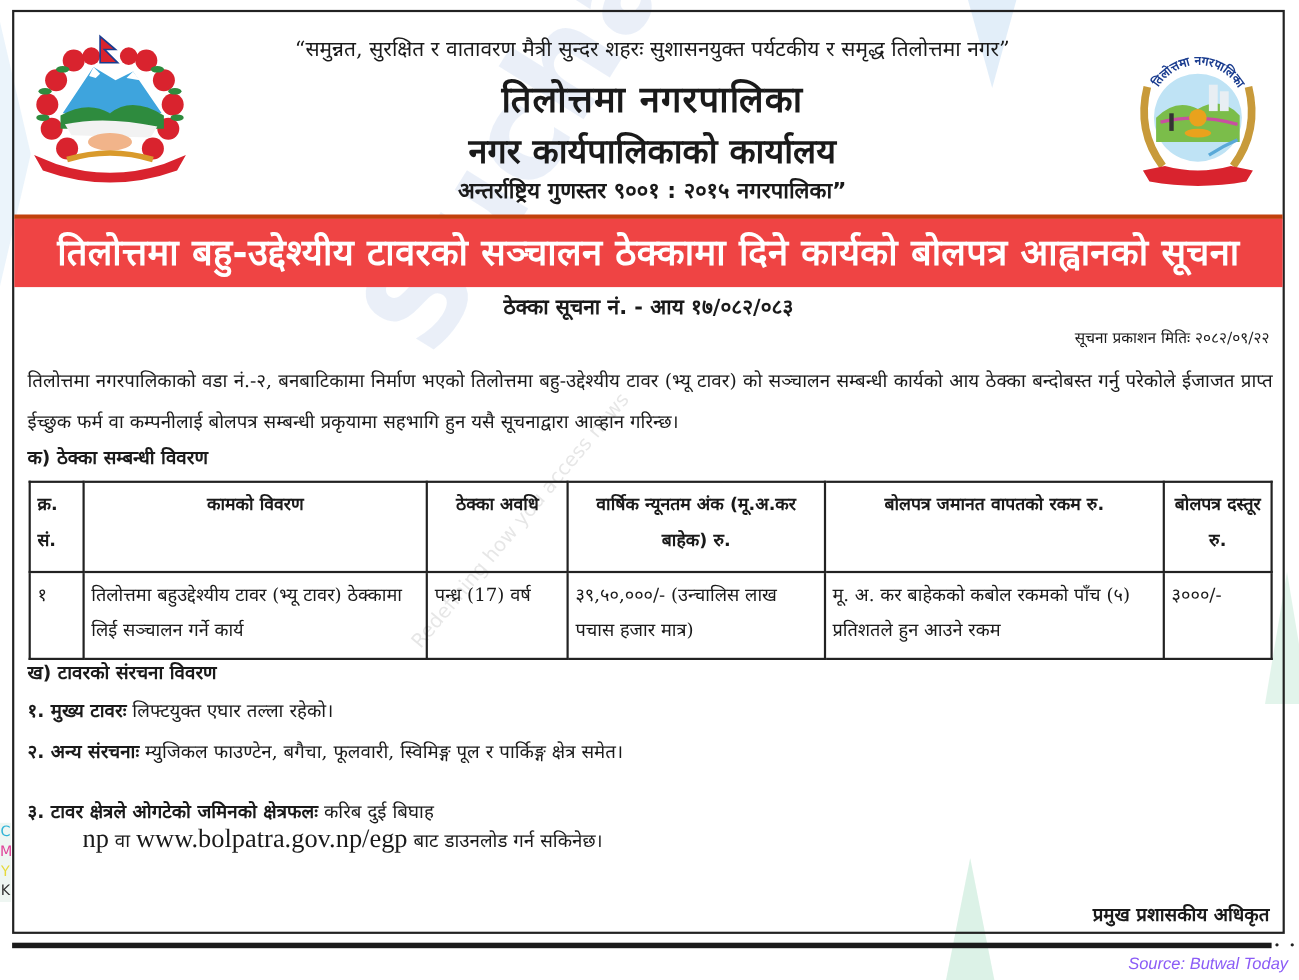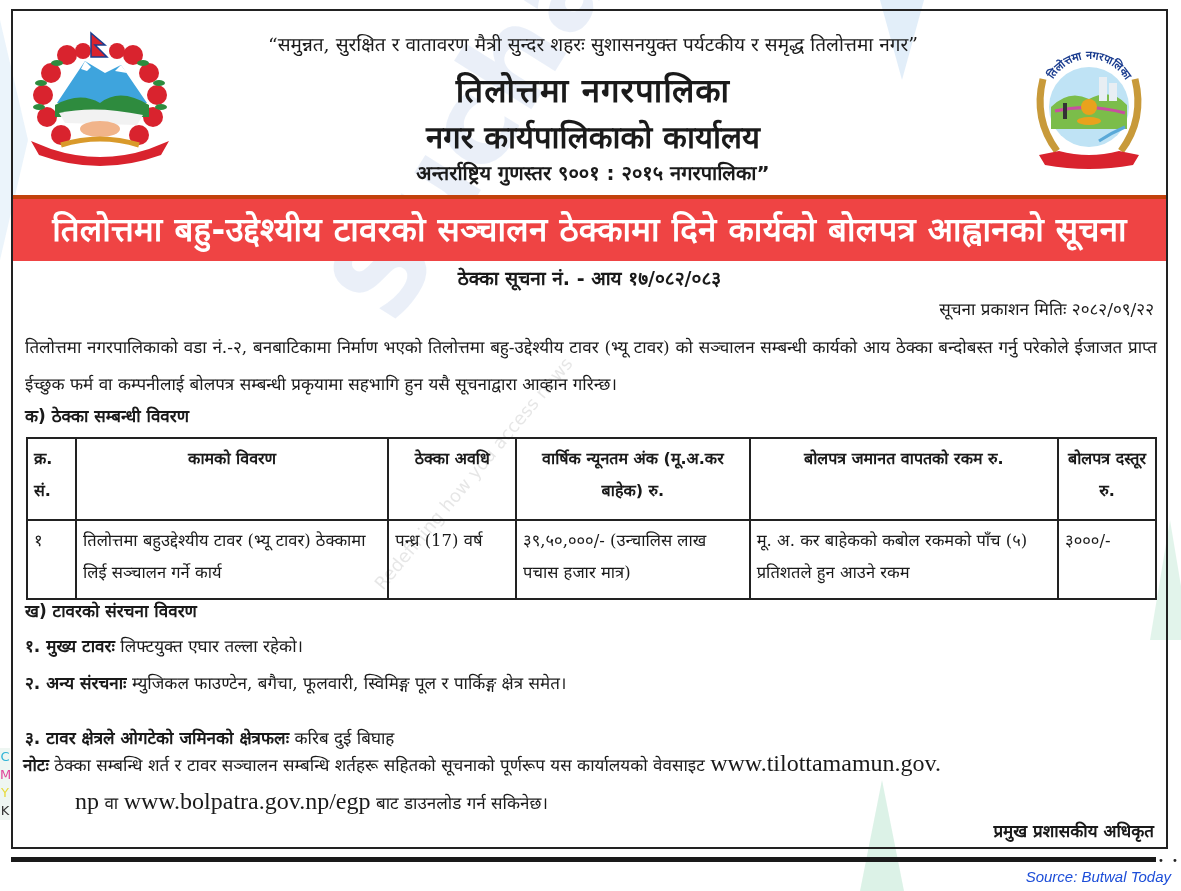--- a/index.html
+++ b/index.html
@@ -30,7 +30,7 @@
   .banner { position: absolute; left: 0; top: 188px; width: 100%; height: 62px; background: #ef4444; color: #fff; font-family: "DejaVu Sans", sans-serif; font-weight: bold; font-size: 33px; line-height: 62px; text-align: center; letter-spacing: 0.3px; white-space: nowrap; }
 
   .notice-no { position: absolute; left: 0; top: 254px; width: 100%; text-align: center; font-family: "DejaVu Sans", sans-serif; font-weight: bold; font-size: 19px; }
-  .pub-date { position: absolute; right: 12px; top: 286px; font-size: 17px; }
+  .pub-date { position: absolute; right: 12px; top: 286px; font-size: 14px; }
 
   .intro { position: absolute; left: 12px; top: 318px; width: 1132px; font-size: 17px; line-height: 37px; text-align: justify; }
 

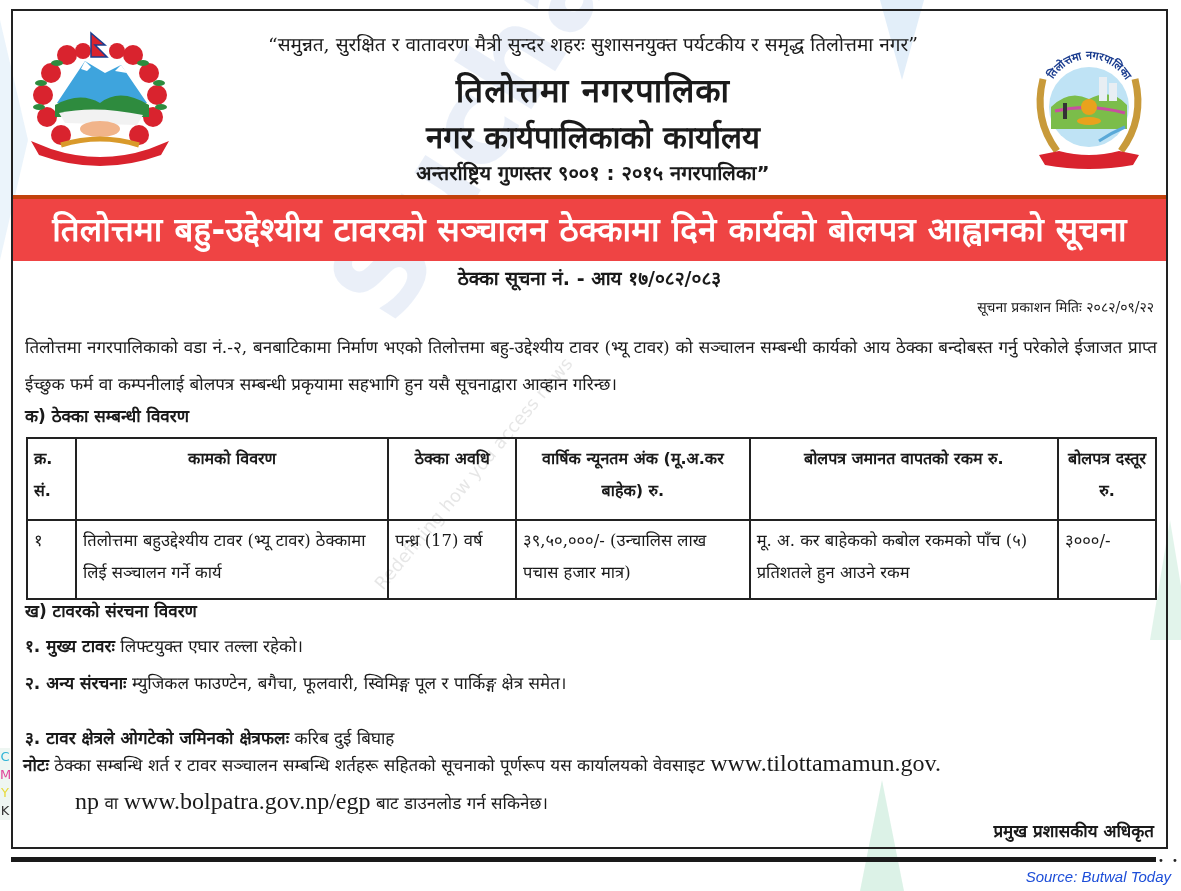--- a/index.html
+++ b/index.html
@@ -206,9 +206,6 @@
   </div>
 
   <div class="note">
-    <div>
-      <span class="note-label">नोटः</span><span> ठेक्का सम्बन्धि शर्त र टावर सञ्चालन सम्बन्धि शर्तहरू सहितको सूचनाको पूर्णरूप यस कार्यालयको वेवसाइट </span><span class="url">www.tilottamamun.gov.</span>
-    </div>
     <div class="note-line2">
       <span class="url">np</span><span> वा </span><span class="url">www.bolpatra.gov.np/egp</span><span> बाट डाउनलोड गर्न सकिनेछ।</span>
     </div>

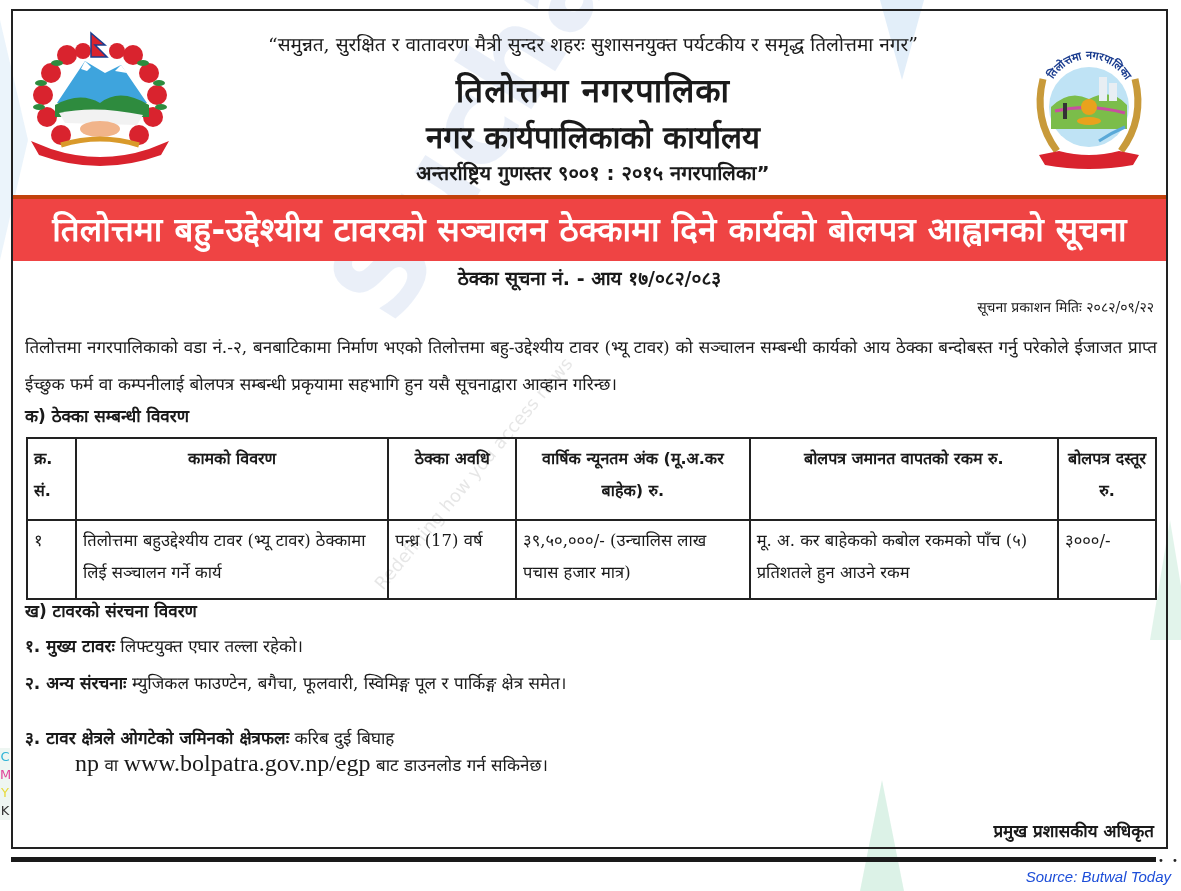--- a/index.html
+++ b/index.html
@@ -63,7 +63,7 @@
 
   .rule { position: absolute; left: 11px; top: 857px; width: 1145px; height: 5px; background: #1a1a1a; }
   .rule-dots { position: absolute; left: 1158px; top: 855px; font-size: 10px; color: #222; letter-spacing: 8px; font-family: "DejaVu Sans", sans-serif; }
-  .source { position: absolute; right: 10px; top: 868px; font-family: "Liberation Sans", sans-serif; font-style: italic; font-size: 15px; color: #1d4ed8; }
+  .source { position: absolute; right: 10px; top: 868px; font-family: "Liberation Sans", sans-serif; font-style: italic; font-size: 15px; color: #8b5cf6; }
 </style>
 </head>
 <body>

